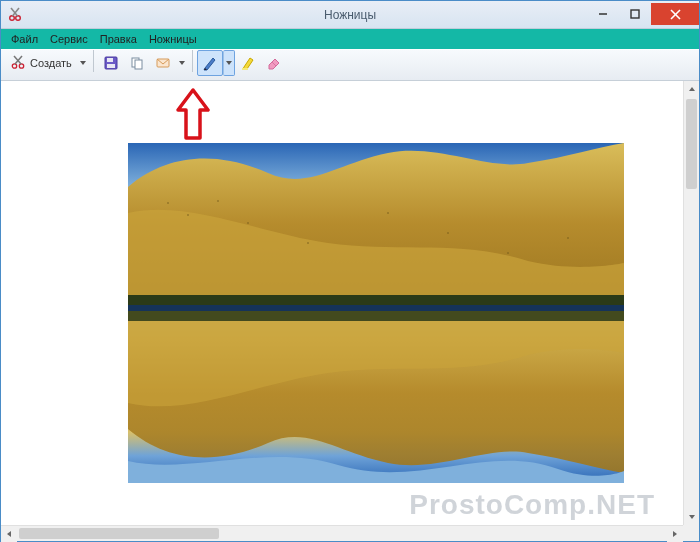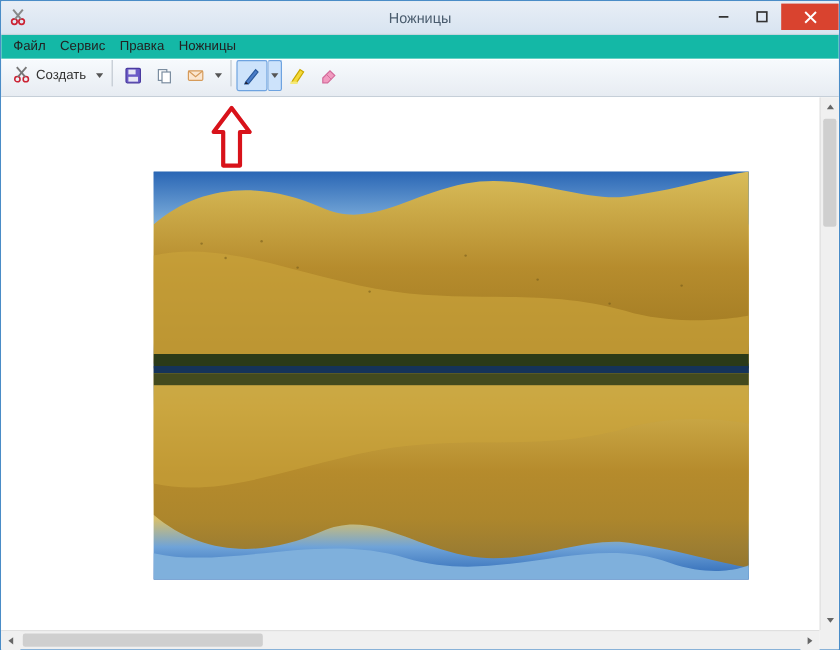--- a/index.html
+++ b/index.html
@@ -270,6 +270,7 @@
       <path d="M17 2 L32 22 L24 22 L24 50 L10 50 L10 22 L2 22 Z" fill="none" stroke="#d8121a" stroke-width="3.5" stroke-linejoin="round"></path>
     </svg>
 
+    <div class="watermark">ProstoComp.NET</div>
   </div>
 
   <div class="vscroll">

